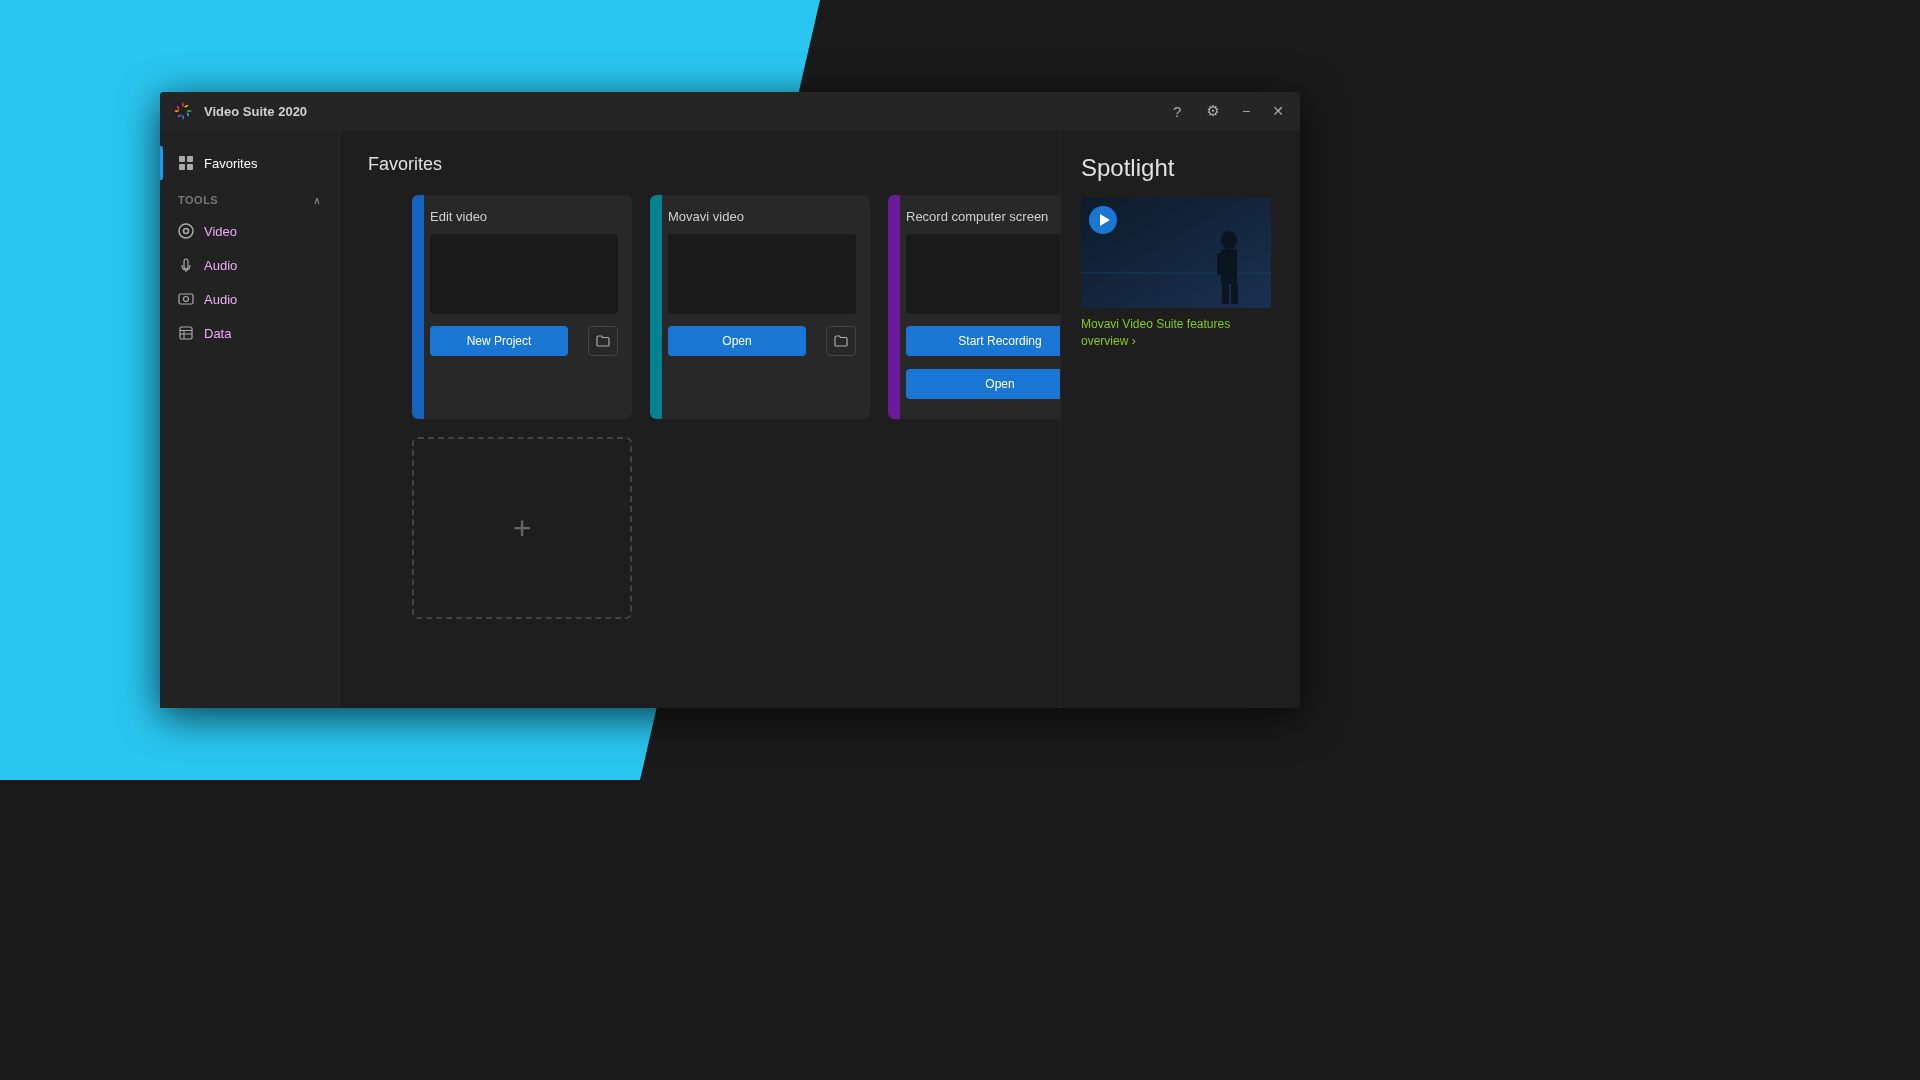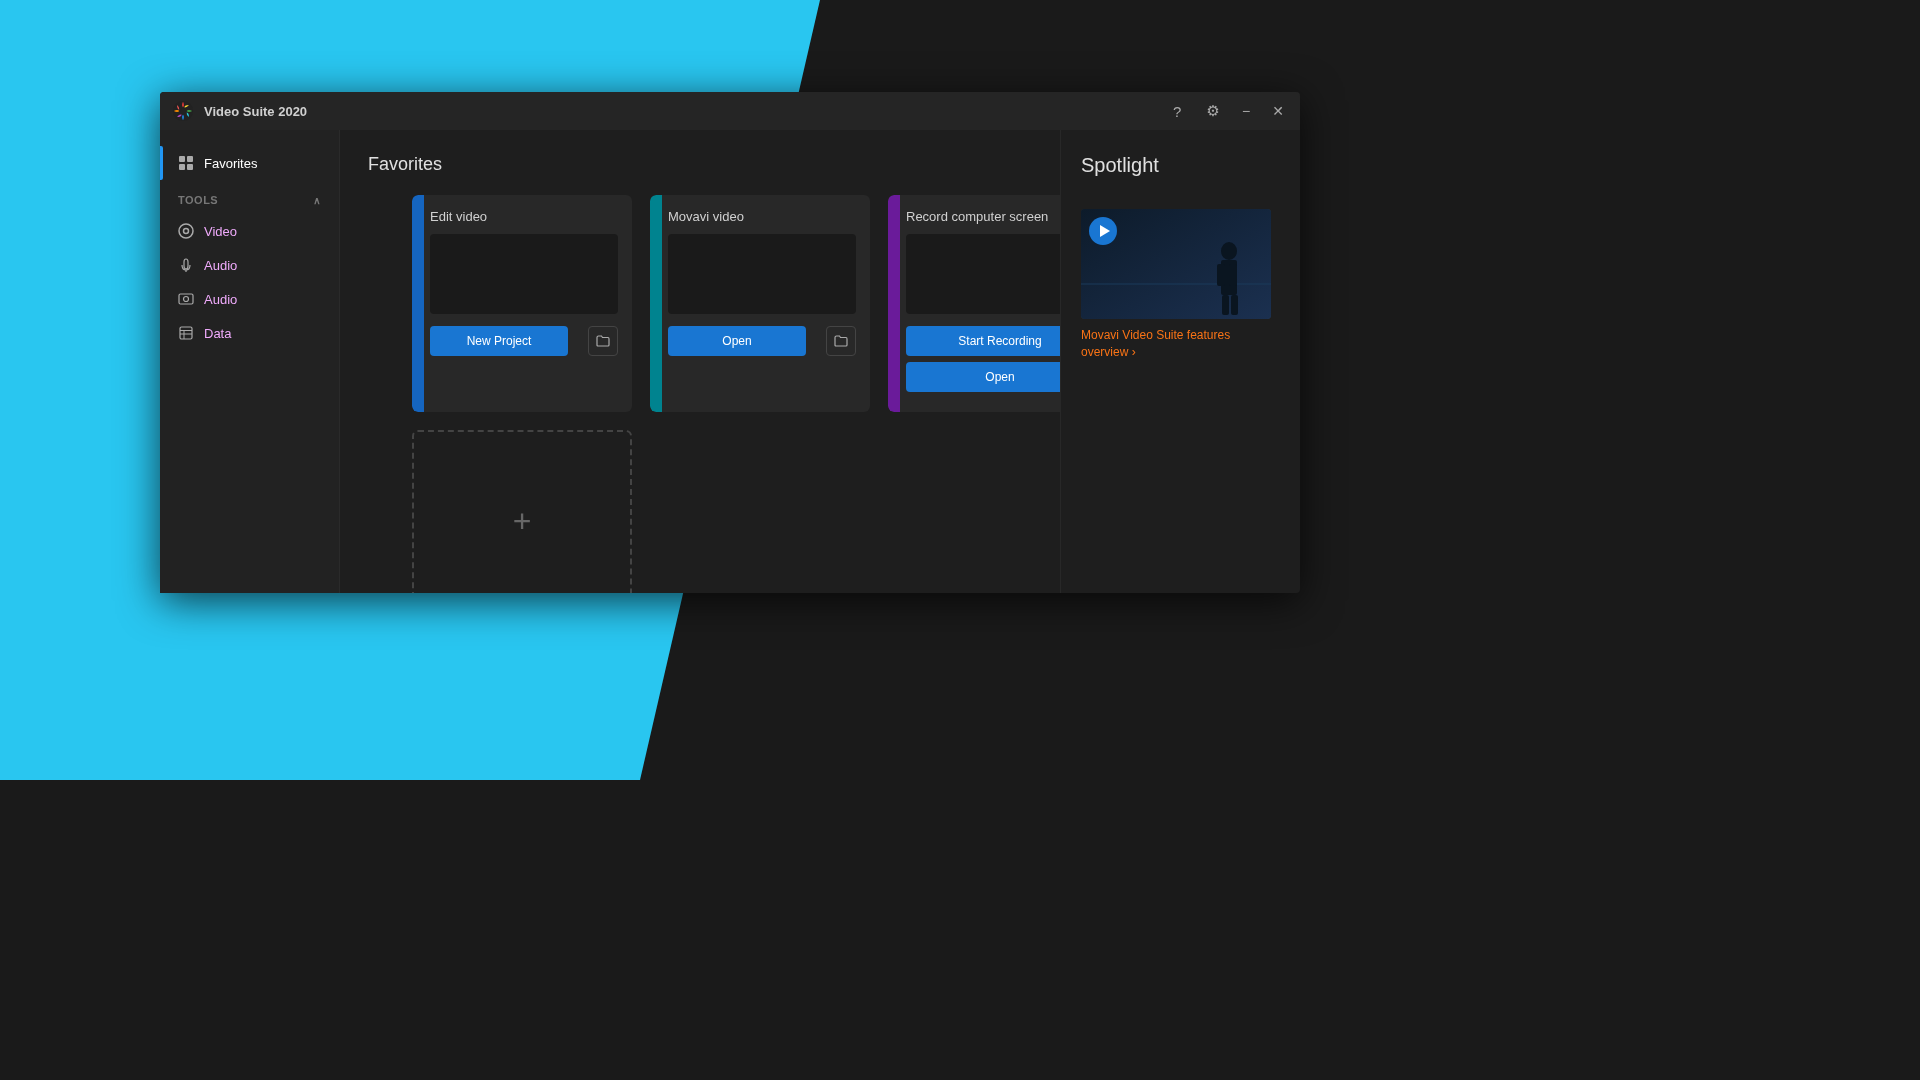--- a/index.html
+++ b/index.html
@@ -31,7 +31,7 @@
       top: 92px;
       left: 160px;
       width: 1140px;
-      height: 501px;
+      height: 616px;
       background: #1e1e1e;
       border-radius: 4px;
       display: flex;

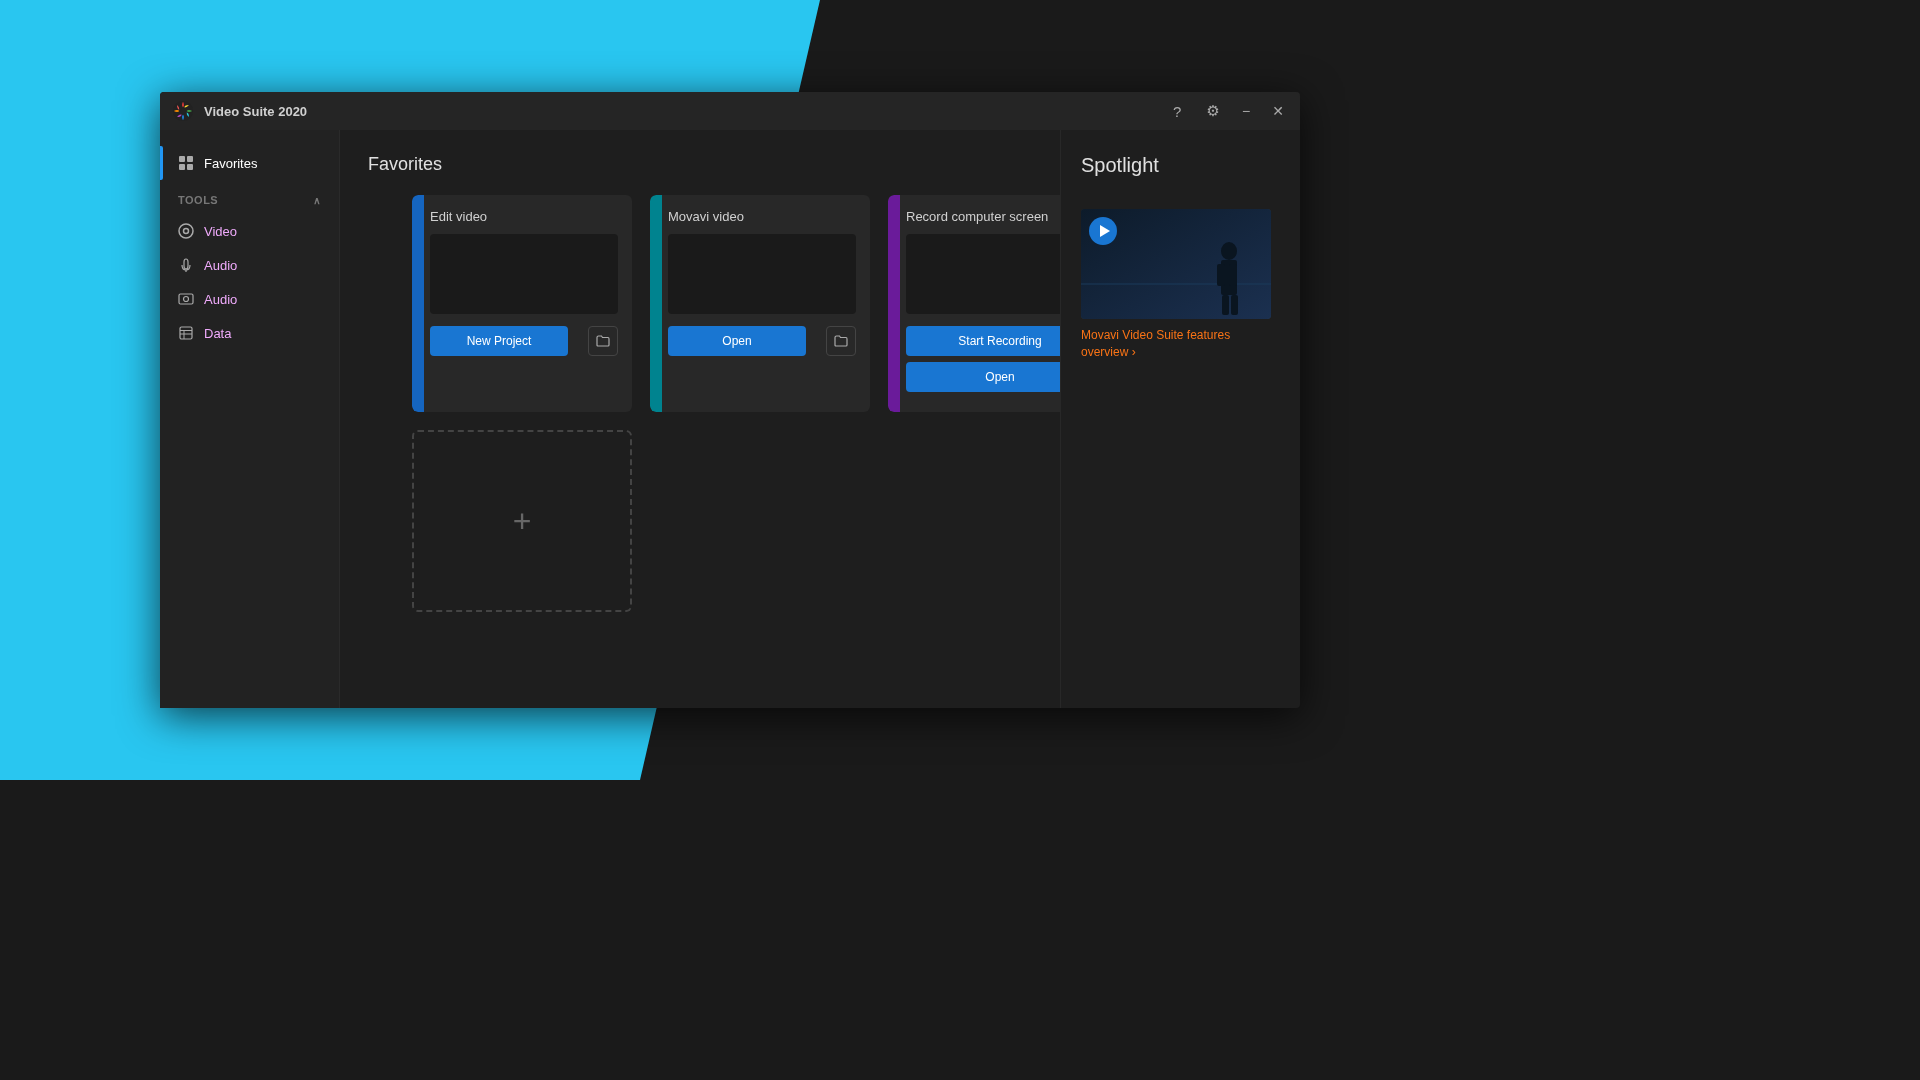--- a/index.html
+++ b/index.html
@@ -282,9 +282,9 @@
     }
 
     .spotlight-title {
-      font-size: 20px;
+      font-size: 24px;
       color: #e0e0e0;
-      margin-bottom: 32px;
+      margin-bottom: 16px;
       font-weight: 400;
     }
 

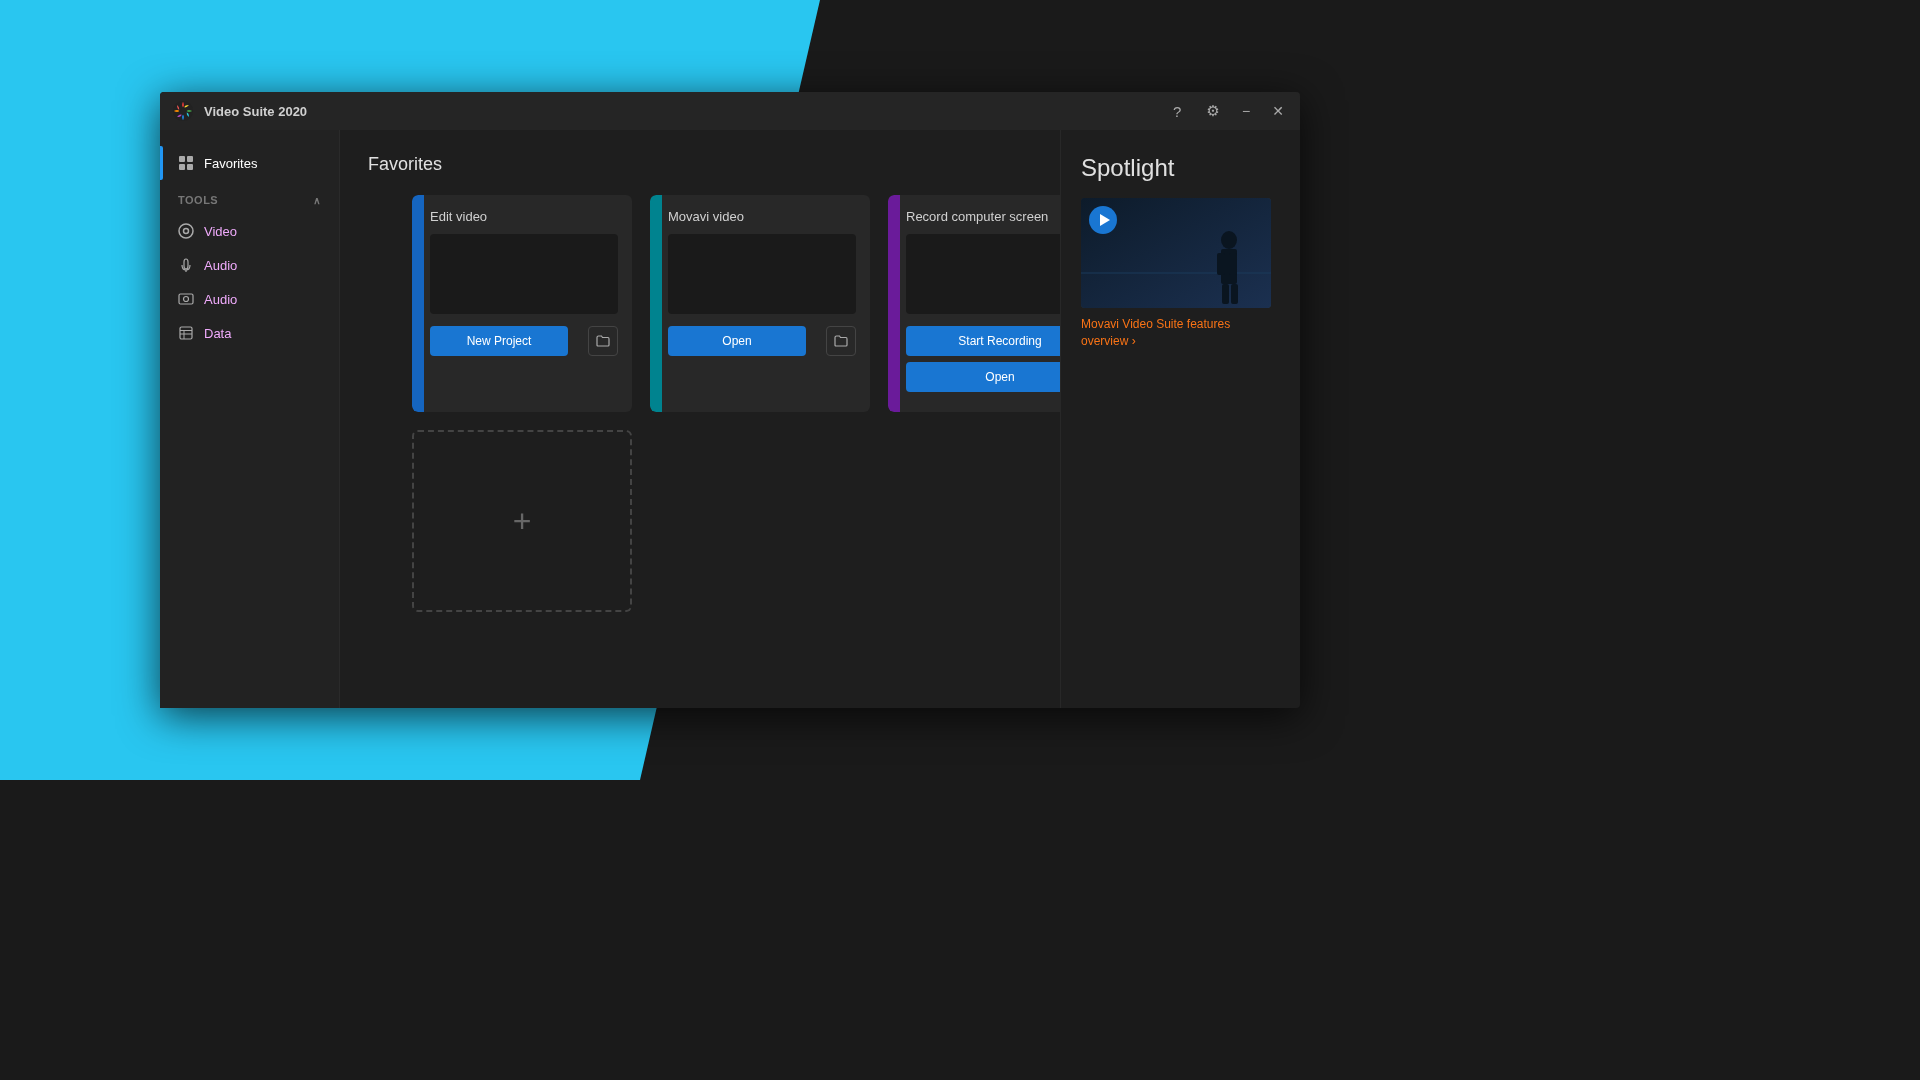--- a/index.html
+++ b/index.html
@@ -330,7 +330,7 @@
     .spotlight-text {
       margin-top: 8px;
       font-size: 12px;
-      color: #f97316;
+      color: #84cc16;
       line-height: 1.4;
       cursor: pointer;
     }

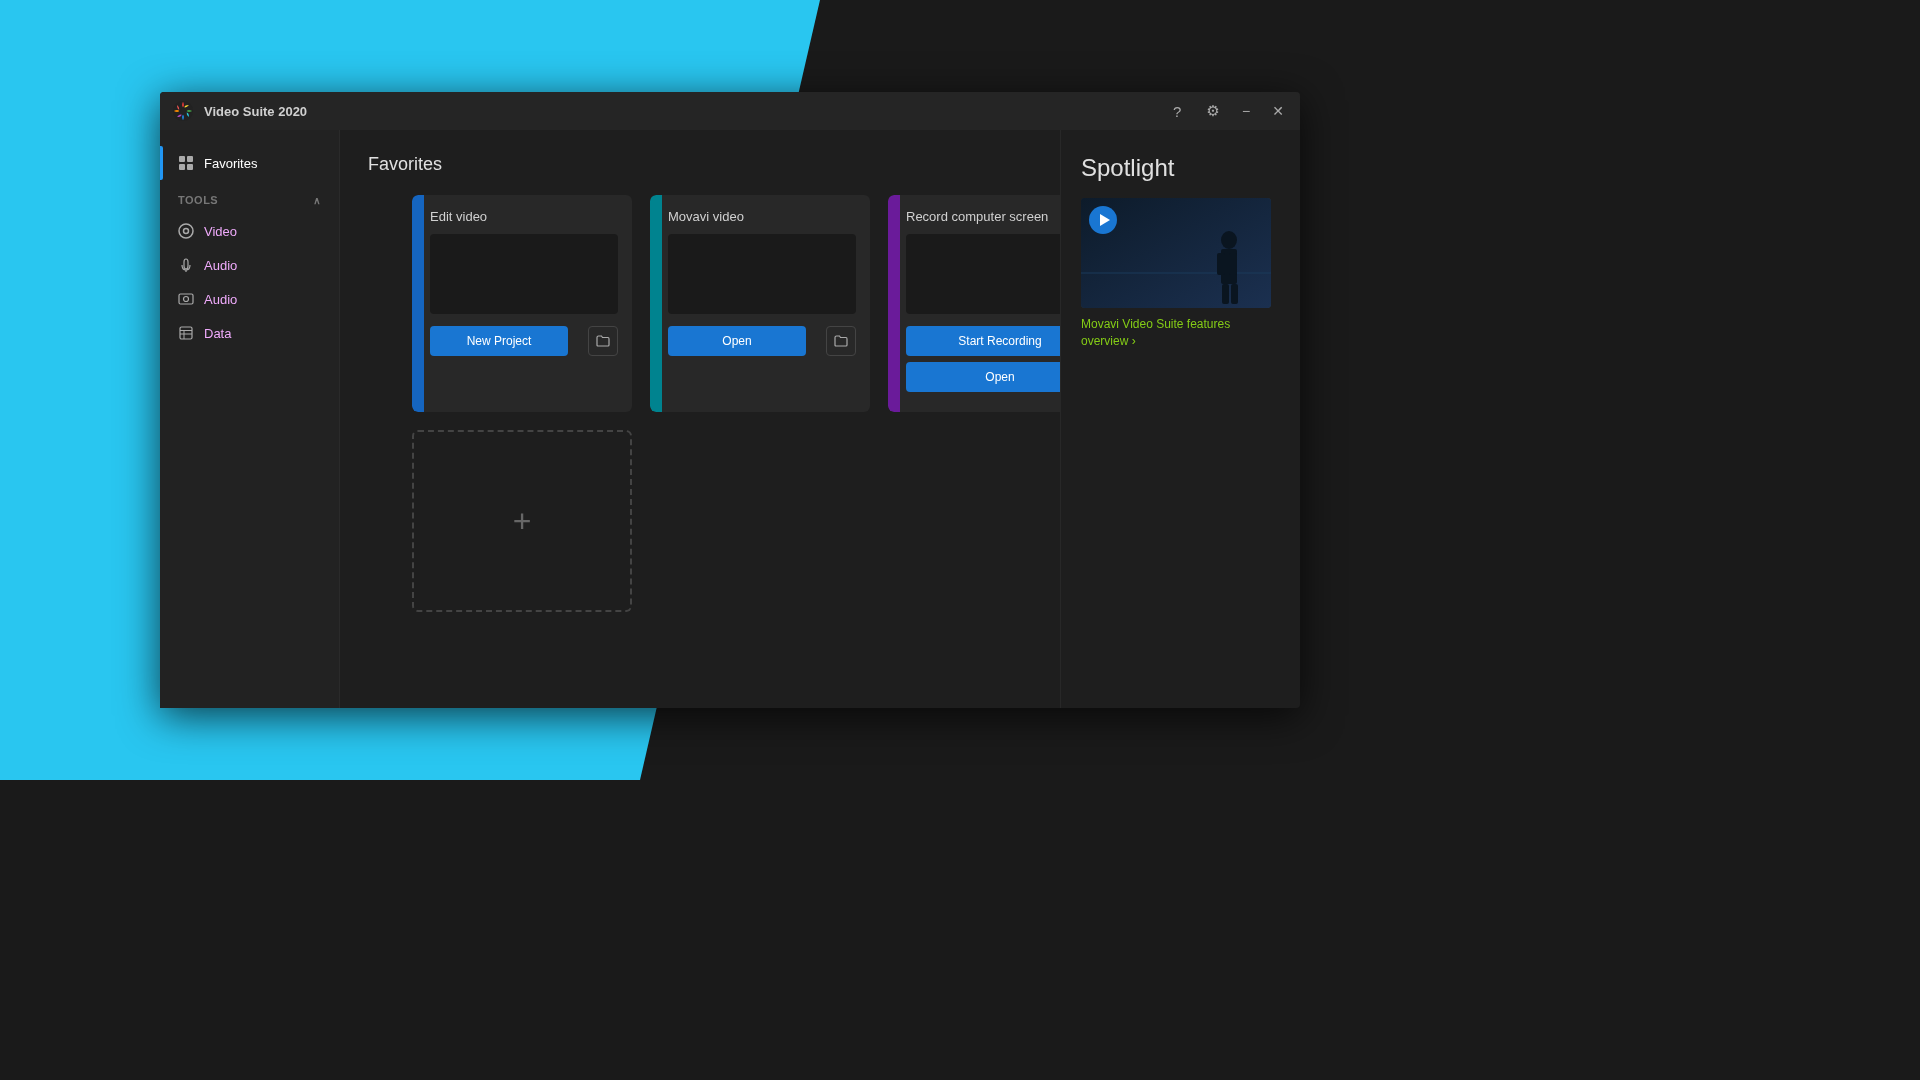--- a/index.html
+++ b/index.html
@@ -379,7 +379,7 @@
     .record-actions-col {
       display: flex;
       flex-direction: column;
-      gap: 0;
+      gap: 7px;
     }
   </style>
 </head>

